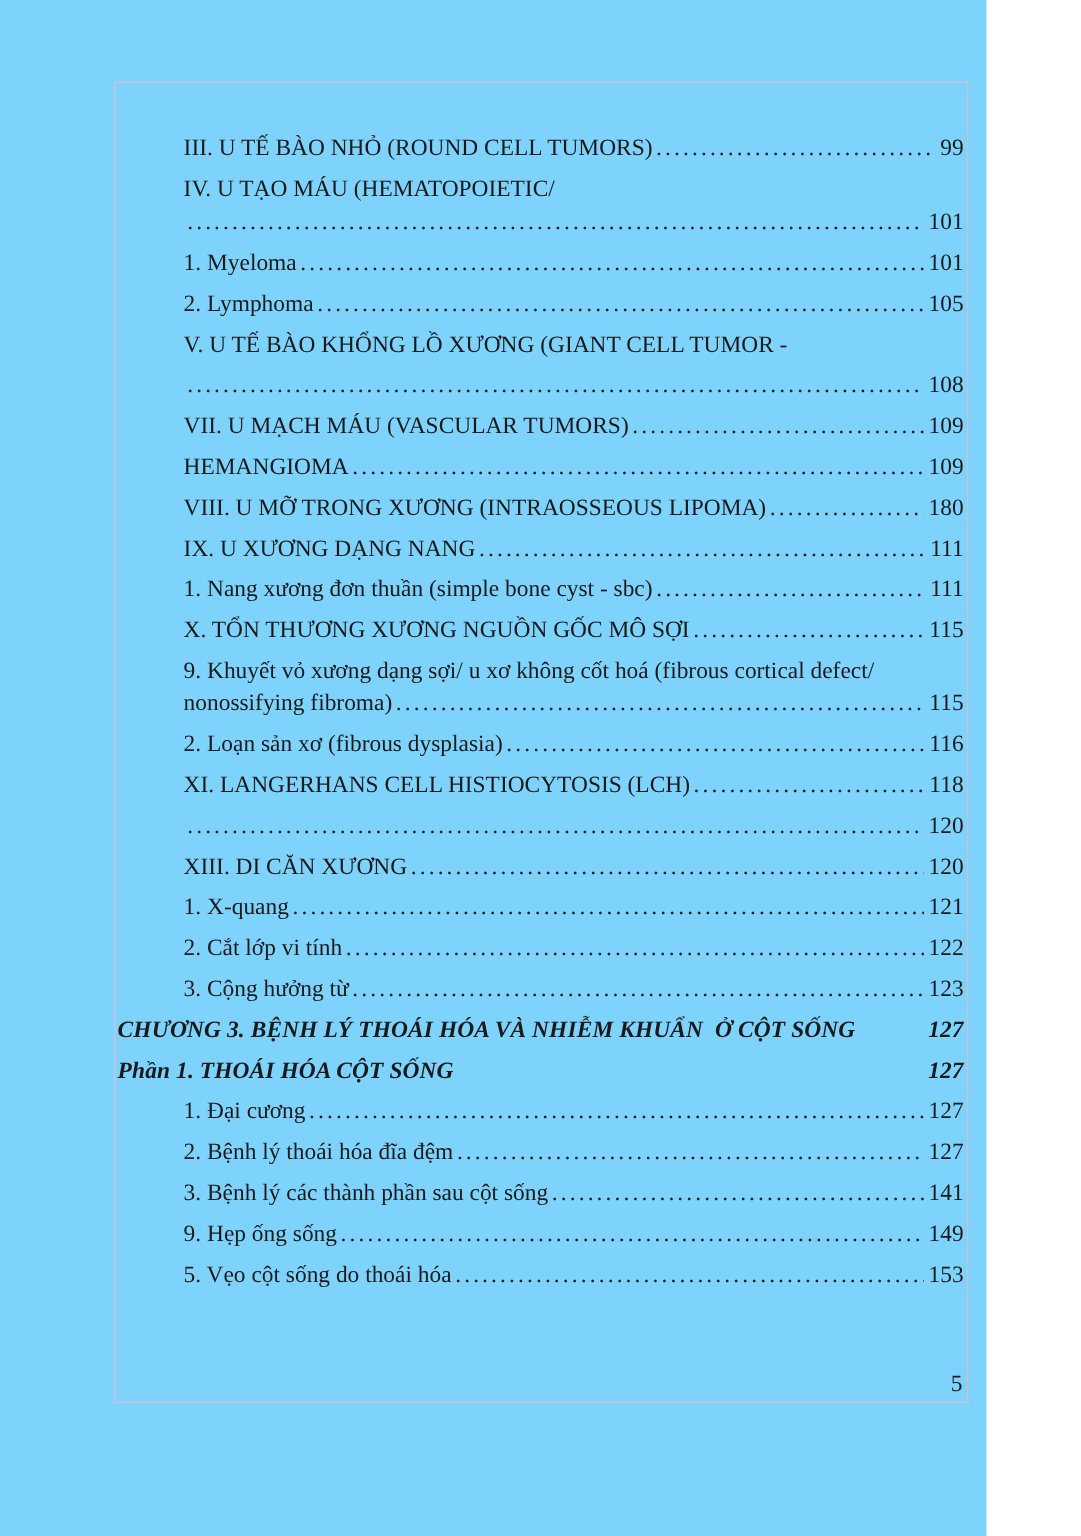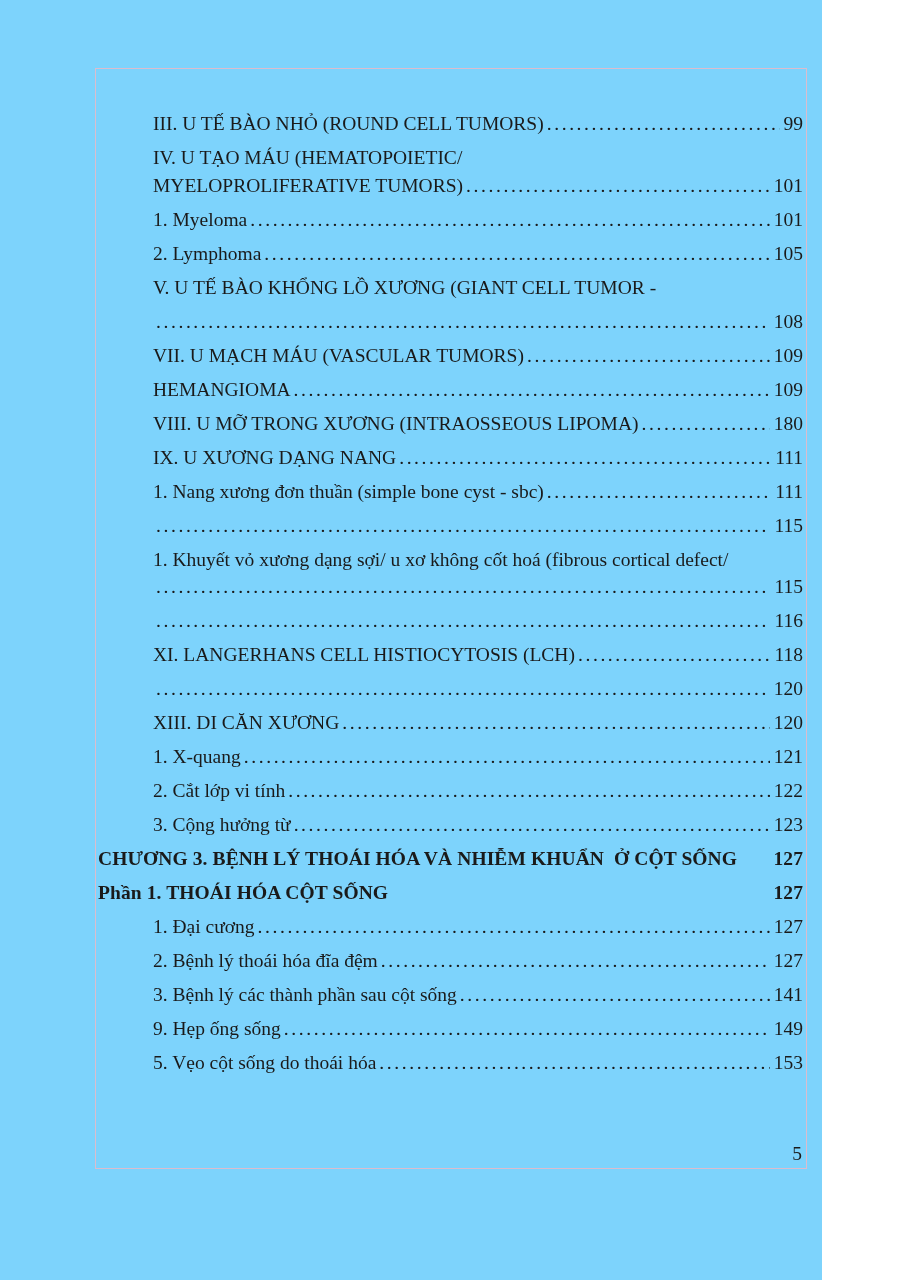--- a/index.html
+++ b/index.html
@@ -93,7 +93,6 @@
             <span class="txt">IV. U TẠO MÁU (HEMATOPOIETIC/</span>
           </div>
           <div class="line">
-            <span class="txt">MYELOPROLIFERATIVE TUMORS)</span>
             <span class="leader"></span>
             <span class="pg">101</span>
           </div>

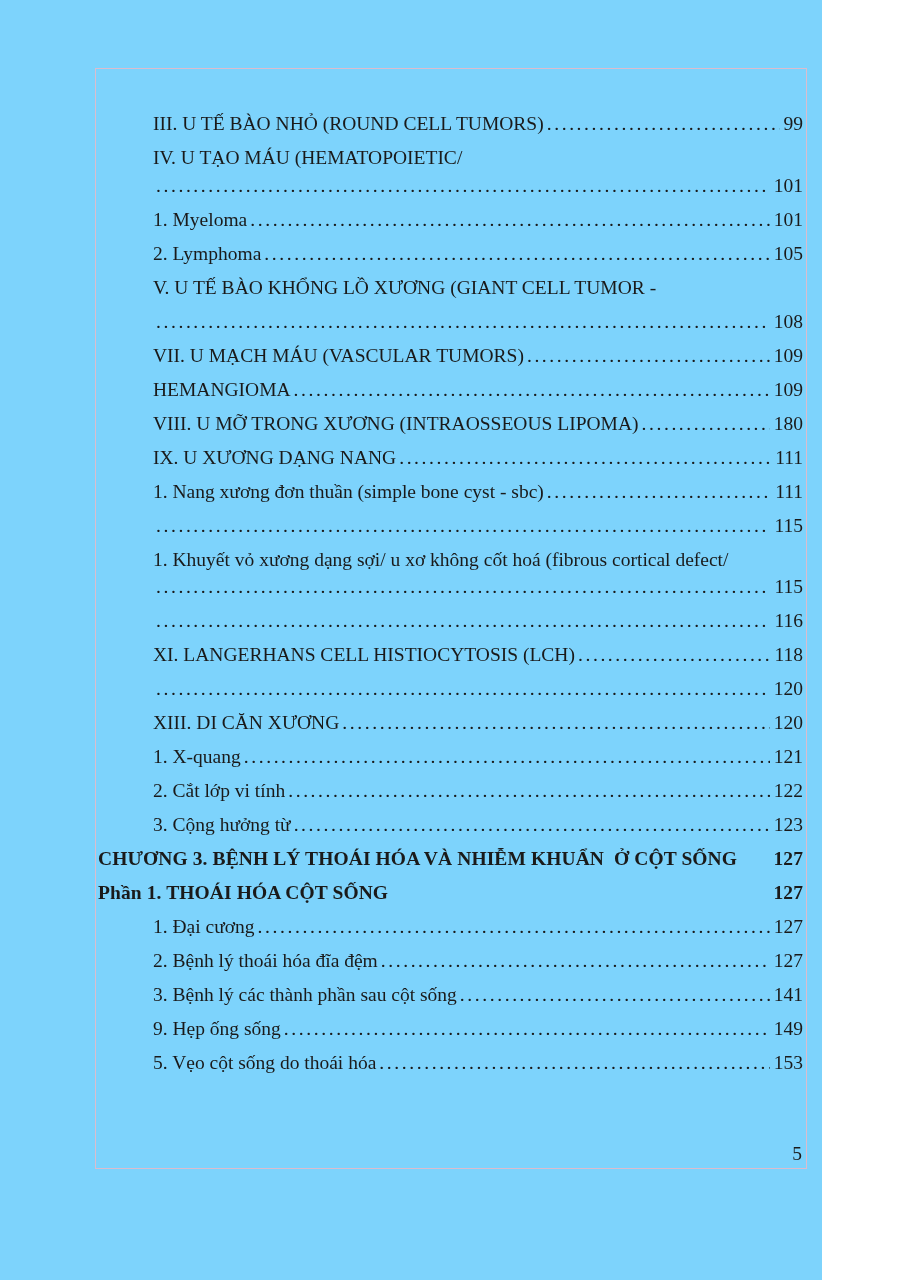--- a/index.html
+++ b/index.html
@@ -159,6 +159,7 @@
         </div>
         <div class="entry section">
           <div class="line">
+            <span class="txt">X. TỔN THƯƠNG XƯƠNG NGUỒN GỐC MÔ SỢI</span>
             <span class="leader"></span>
             <span class="pg">115</span>
           </div>

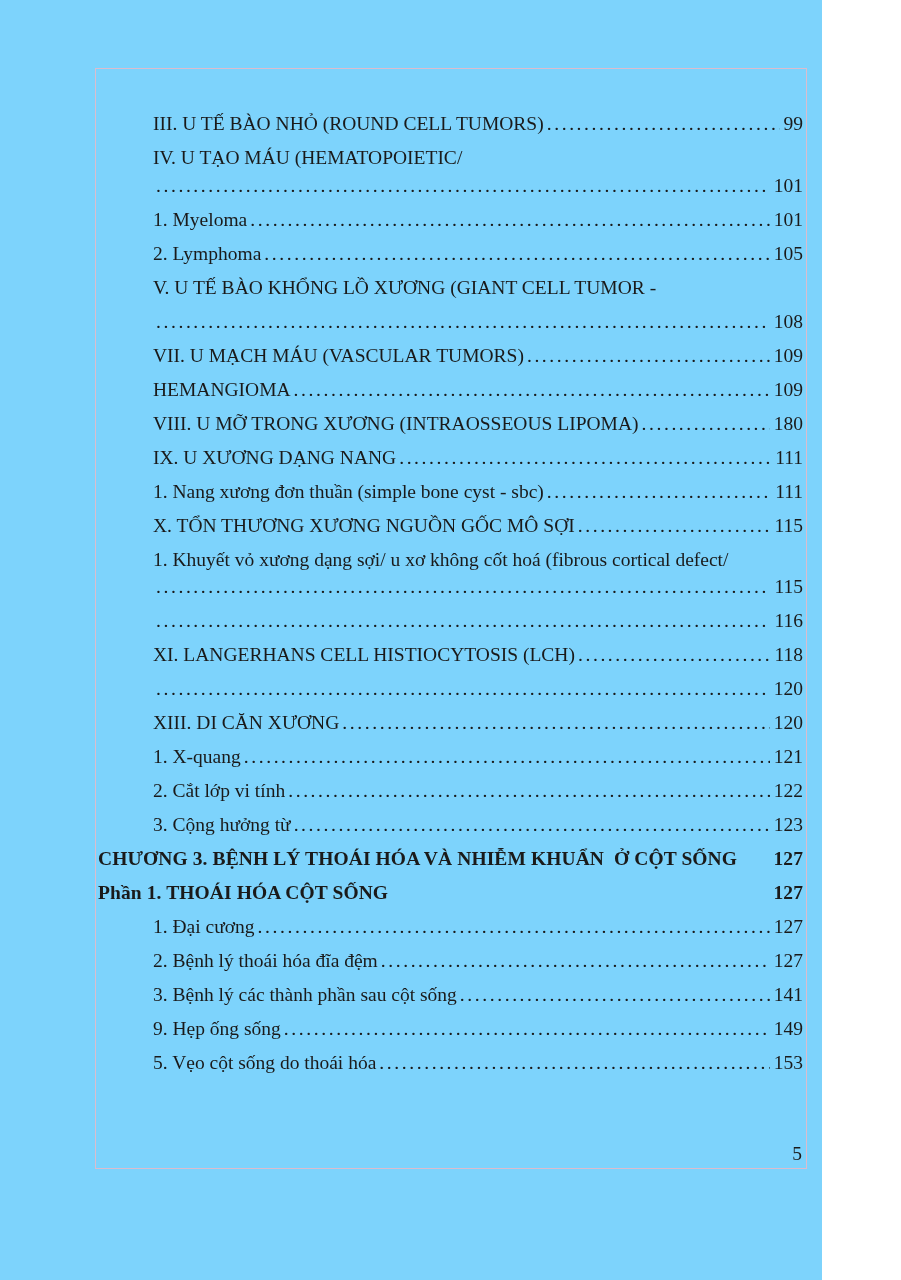--- a/index.html
+++ b/index.html
@@ -166,7 +166,7 @@
         </div>
         <div class="entry item">
           <div class="line">
-            <span class="txt">1. Khuyết vỏ xương dạng sợi/ u xơ không cốt hoá (fibrous cortical defect/</span>
+            <span class="txt">9. Khuyết vỏ xương dạng sợi/ u xơ không cốt hoá (fibrous cortical defect/</span>
           </div>
           <div class="line">
             <span class="leader"></span>

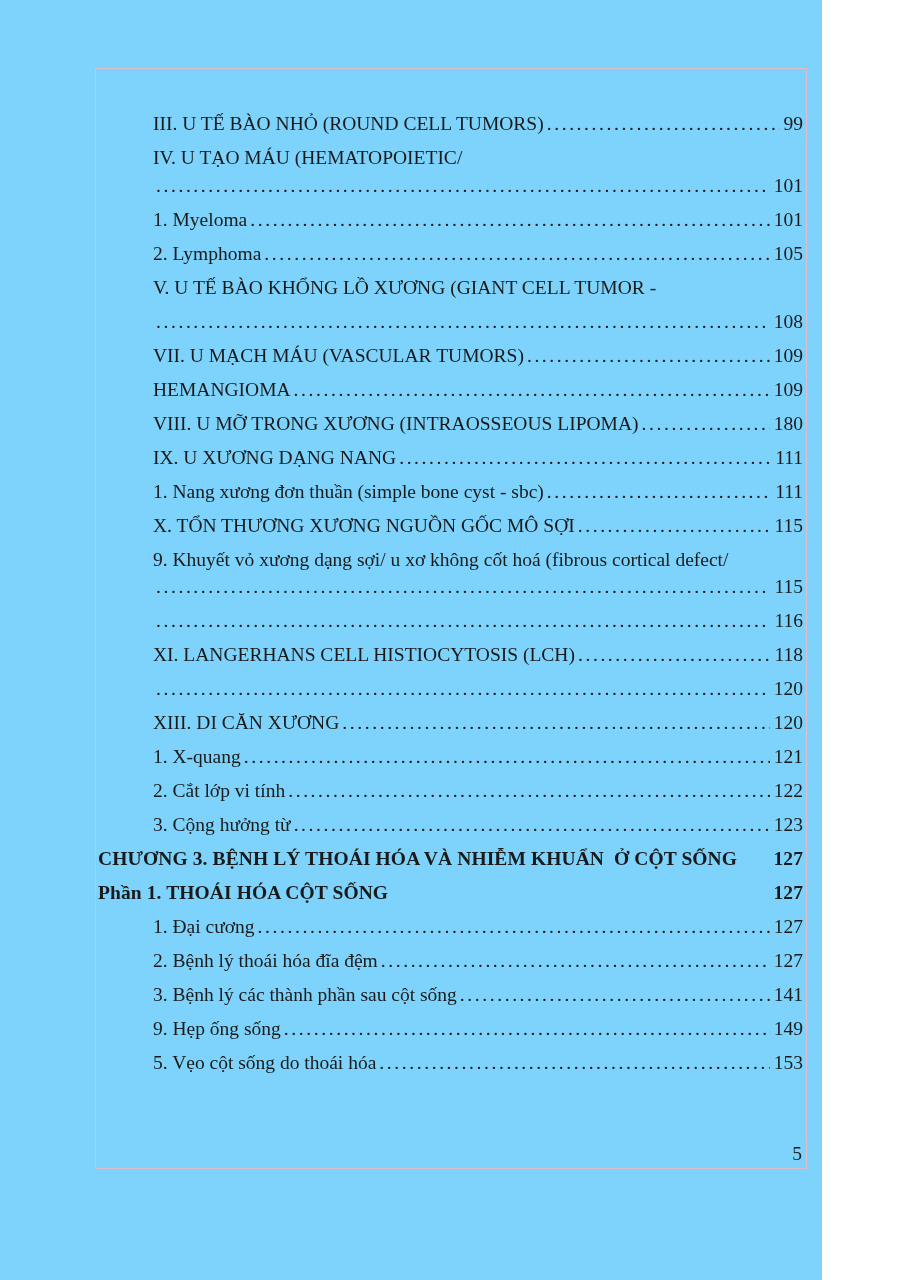--- a/index.html
+++ b/index.html
@@ -169,6 +169,7 @@
             <span class="txt">9. Khuyết vỏ xương dạng sợi/ u xơ không cốt hoá (fibrous cortical defect/</span>
           </div>
           <div class="line">
+            <span class="txt">nonossifying fibroma)</span>
             <span class="leader"></span>
             <span class="pg">115</span>
           </div>

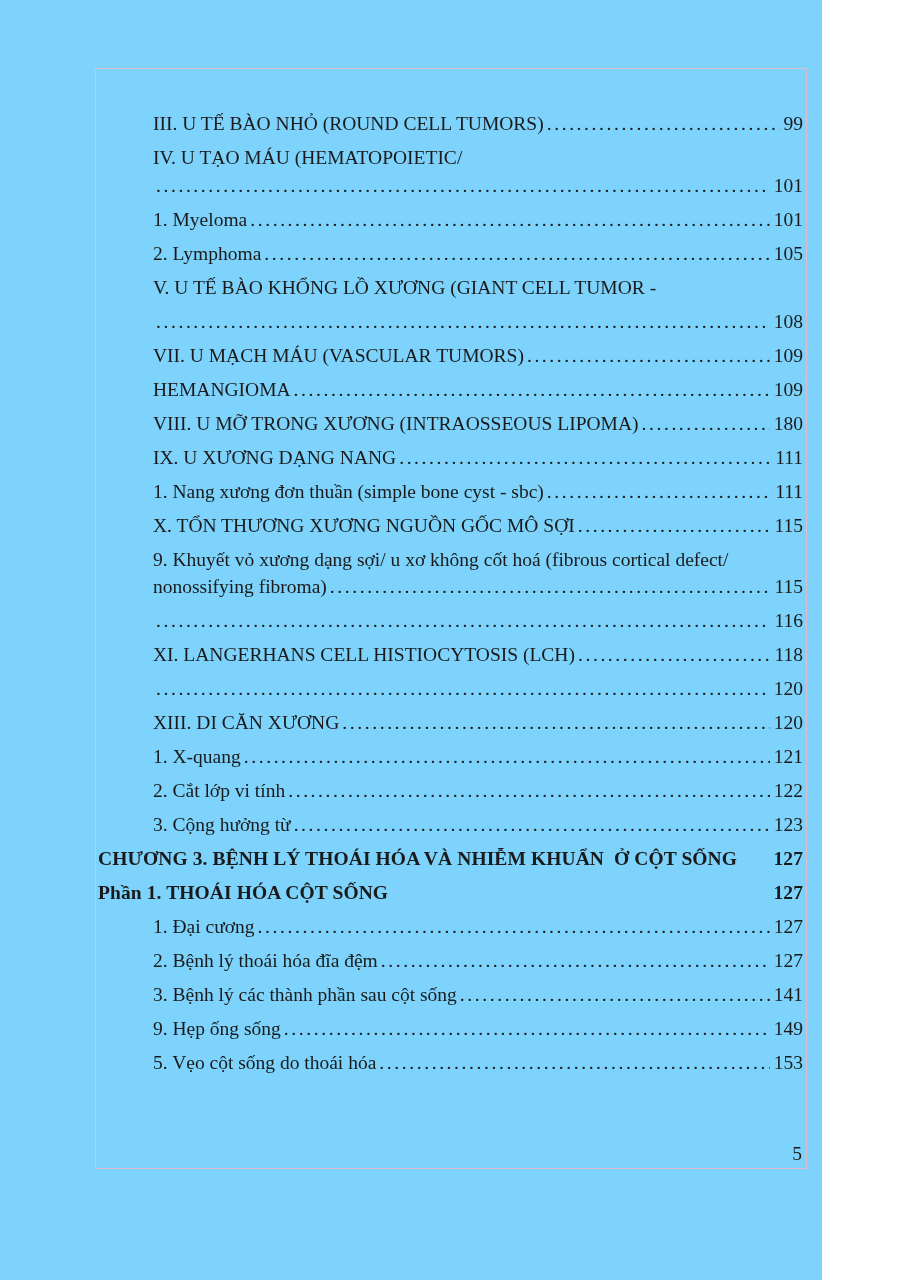--- a/index.html
+++ b/index.html
@@ -176,6 +176,7 @@
         </div>
         <div class="entry item">
           <div class="line">
+            <span class="txt">2. Loạn sản xơ (fibrous dysplasia)</span>
             <span class="leader"></span>
             <span class="pg">116</span>
           </div>

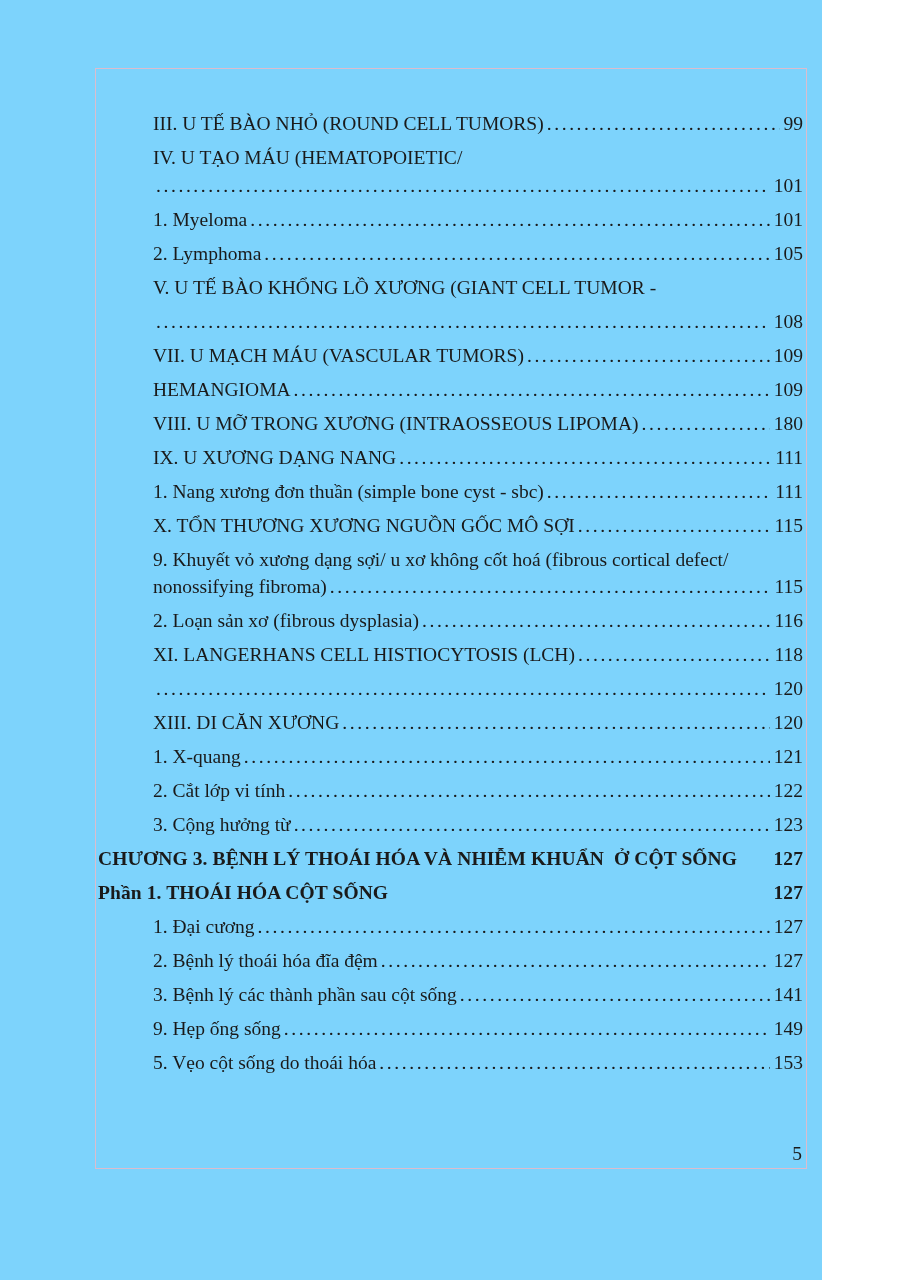--- a/index.html
+++ b/index.html
@@ -36,6 +36,7 @@
   .entry.part {
     padding-left: 2px;
     font-weight: 700;
+    font-style: italic;
   }
   .entry.chapter .line,
   .entry.part .line {

